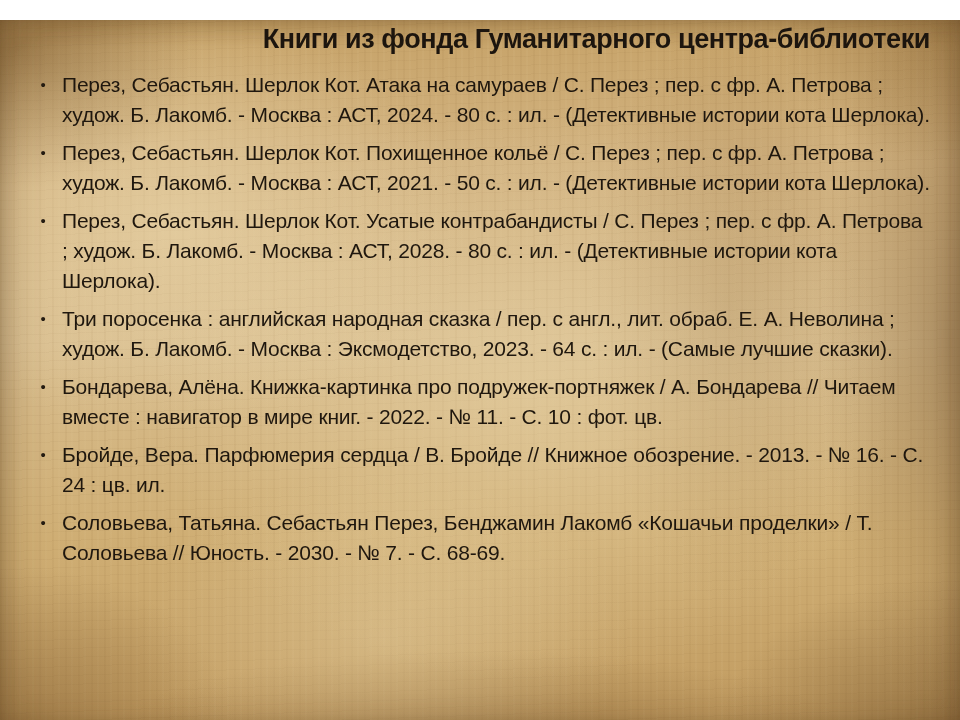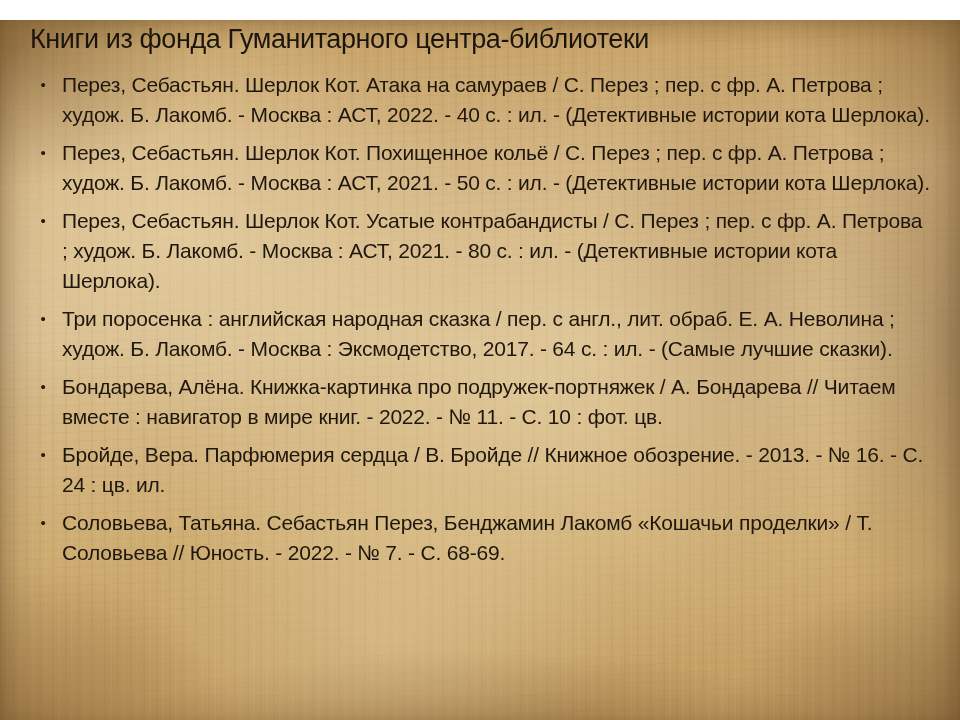--- a/index.html
+++ b/index.html
@@ -47,10 +47,10 @@
 
   .title {
     margin: 20px 30px 0;
-    text-align: left;
+    text-align: right;
     font-size: 27px;
     line-height: 38px;
-    font-weight: normal;
+    font-weight: bold;
     letter-spacing: -0.4px;
     color: #1c150e;
   }

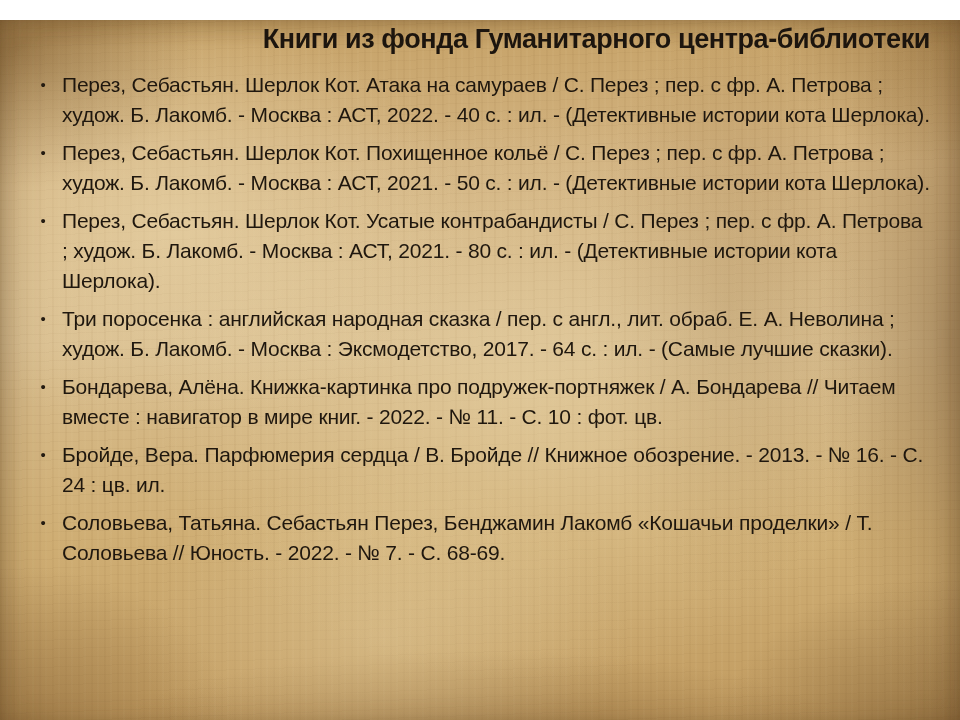--- a/index.html
+++ b/index.html
@@ -89,7 +89,7 @@
   <ul class="book-list">
     <li class="book-item">
       <span class="bullet">•</span>
-      <span class="item-text">Перез, Себастьян. Шерлок Кот. Атака на самураев / С. Перез ; пер. с фр. А. Петрова ; худож. Б. Лакомб. - Москва : АСТ, 2022. - 40 с. : ил. - (Детективные истории кота Шерлока).</span>
+      <span class="item-text">Перез, Себастьян. Шерлок Кот. Атака на самураев / С. Перез ; пер. с фр. А. Петрова ; худож. Б. Лакомб. - Москва : АСТ, 2024. - 80 с. : ил. - (Детективные истории кота Шерлока).</span>
     </li>
     <li class="book-item">
       <span class="bullet">•</span>

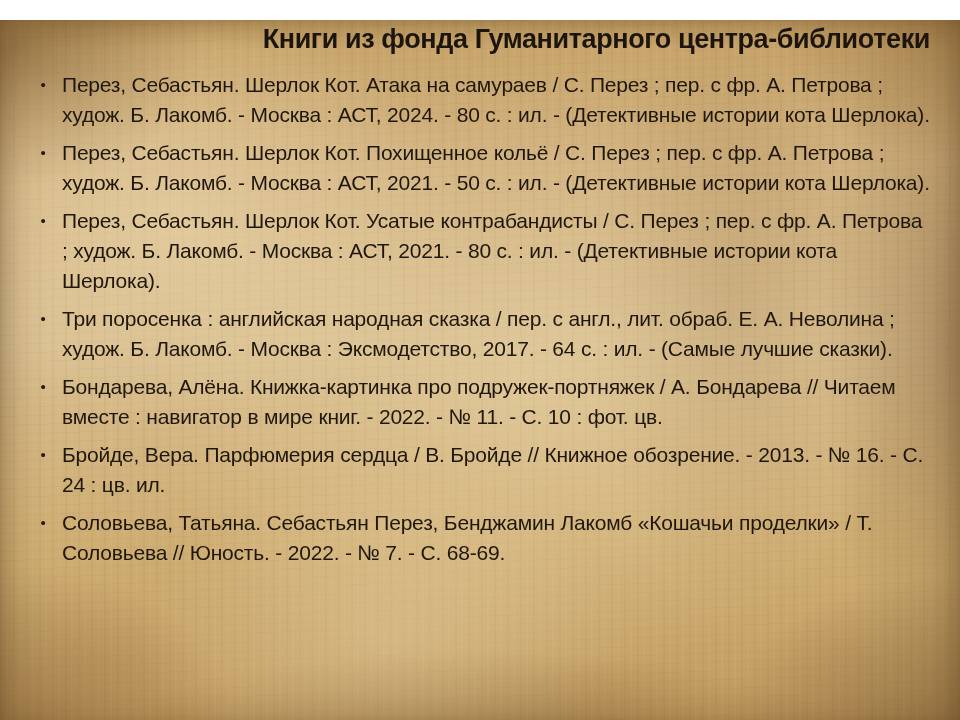--- a/index.html
+++ b/index.html
@@ -97,7 +97,7 @@
     </li>
     <li class="book-item">
       <span class="bullet">•</span>
-      <span class="item-text">Перез, Себастьян. Шерлок Кот. Усатые контрабандисты / С. Перез ; пер. с фр. А. Петрова ; худож. Б. Лакомб. - Москва : АСТ, 2021. - 80 с. : ил. - (Детективные истории кота Шерлока).</span>
+      <span class="item-text">Перез, Себастьян. Шерлок Кот. Усатые контрабандисты / С. Перез ; пер. с фр. А. Петрова ; худож. Б. Лакомб. - Москва : АСТ, 2028. - 80 с. : ил. - (Детективные истории кота Шерлока).</span>
     </li>
     <li class="book-item">
       <span class="bullet">•</span>

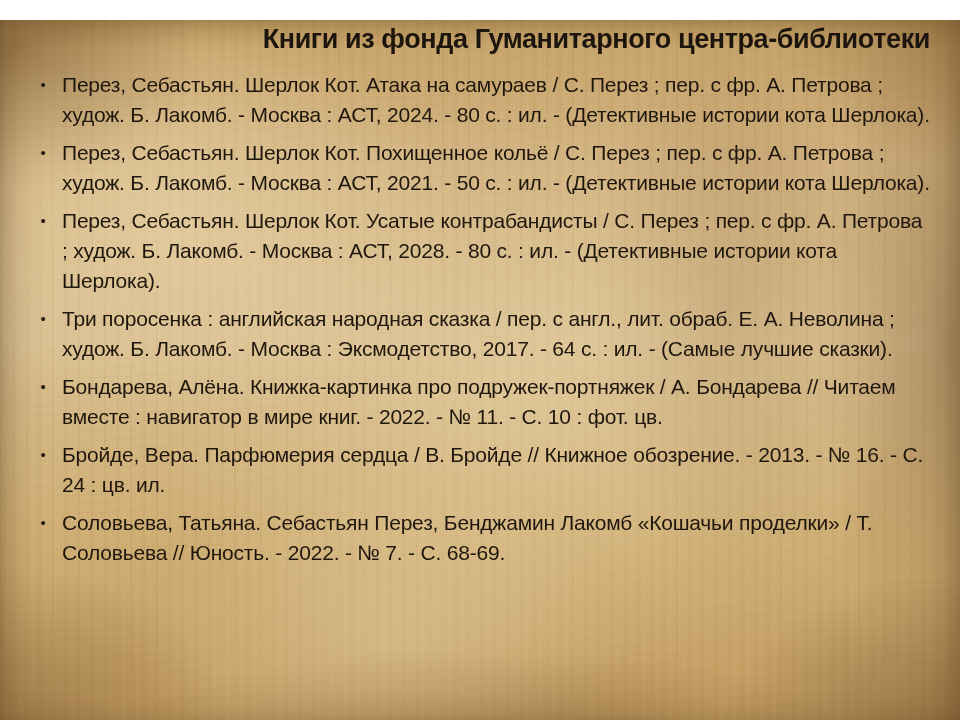--- a/index.html
+++ b/index.html
@@ -101,7 +101,7 @@
     </li>
     <li class="book-item">
       <span class="bullet">•</span>
-      <span class="item-text">Три поросенка : английская народная сказка / пер. с англ., лит. обраб. Е. А. Неволина ; худож. Б. Лакомб. - Москва : Эксмодетство, 2017. - 64 с. : ил. - (Самые лучшие сказки).</span>
+      <span class="item-text">Три поросенка : английская народная сказка / пер. с англ., лит. обраб. Е. А. Неволина ; худож. Б. Лакомб. - Москва : Эксмодетство, 2023. - 64 с. : ил. - (Самые лучшие сказки).</span>
     </li>
     <li class="book-item">
       <span class="bullet">•</span>

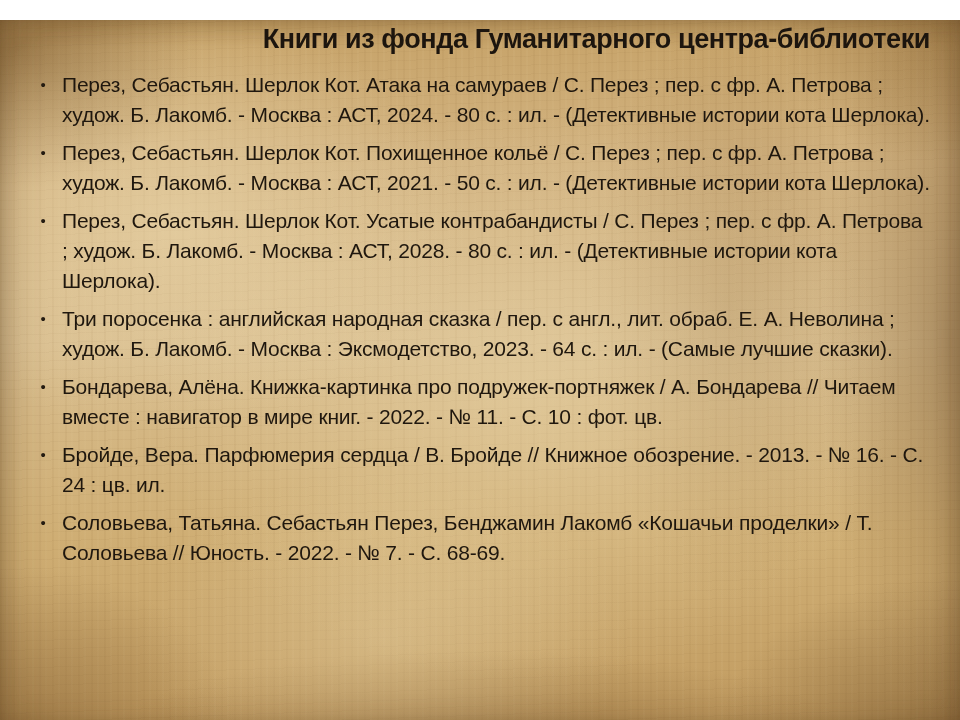--- a/index.html
+++ b/index.html
@@ -113,7 +113,7 @@
     </li>
     <li class="book-item">
       <span class="bullet">•</span>
-      <span class="item-text">Соловьева, Татьяна. Себастьян Перез, Бенджамин Лакомб «Кошачьи проделки» / Т. Соловьева // Юность. - 2022. - № 7. - С. 68-69.</span>
+      <span class="item-text">Соловьева, Татьяна. Себастьян Перез, Бенджамин Лакомб «Кошачьи проделки» / Т. Соловьева // Юность. - 2030. - № 7. - С. 68-69.</span>
     </li>
   </ul>
 

